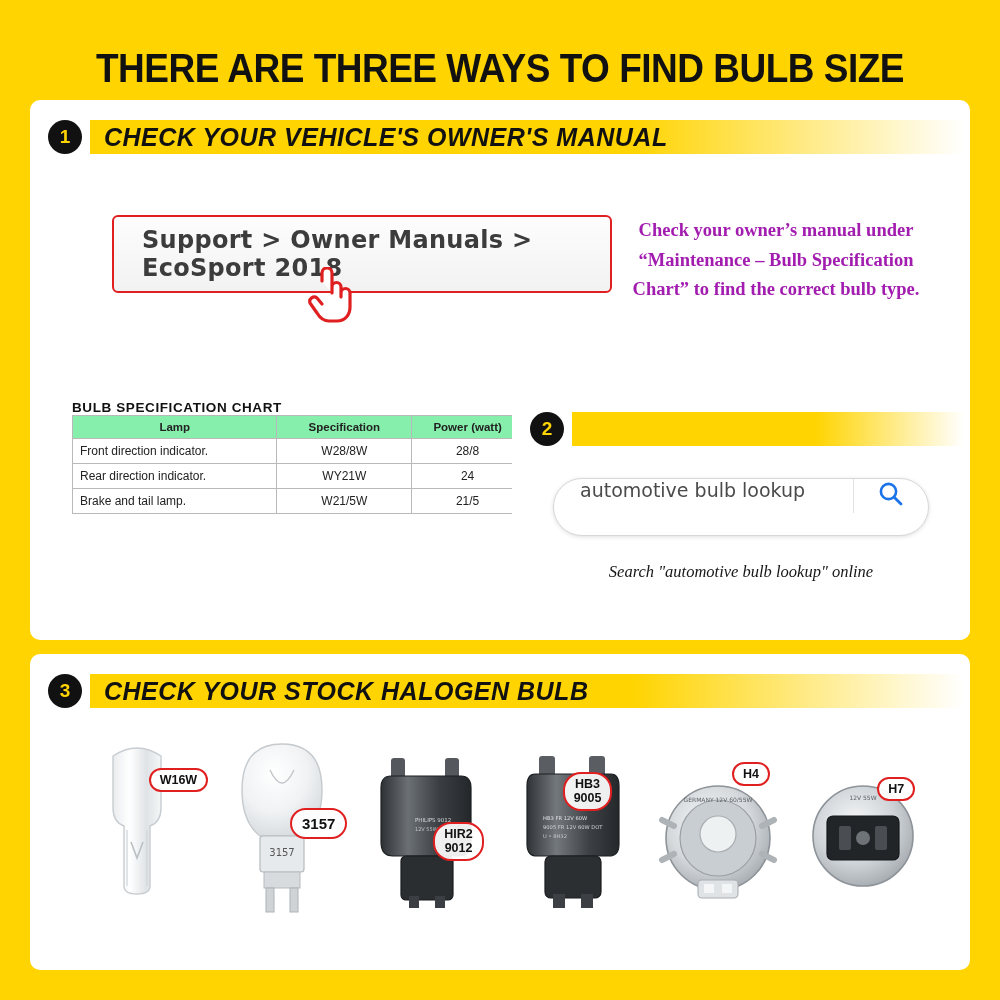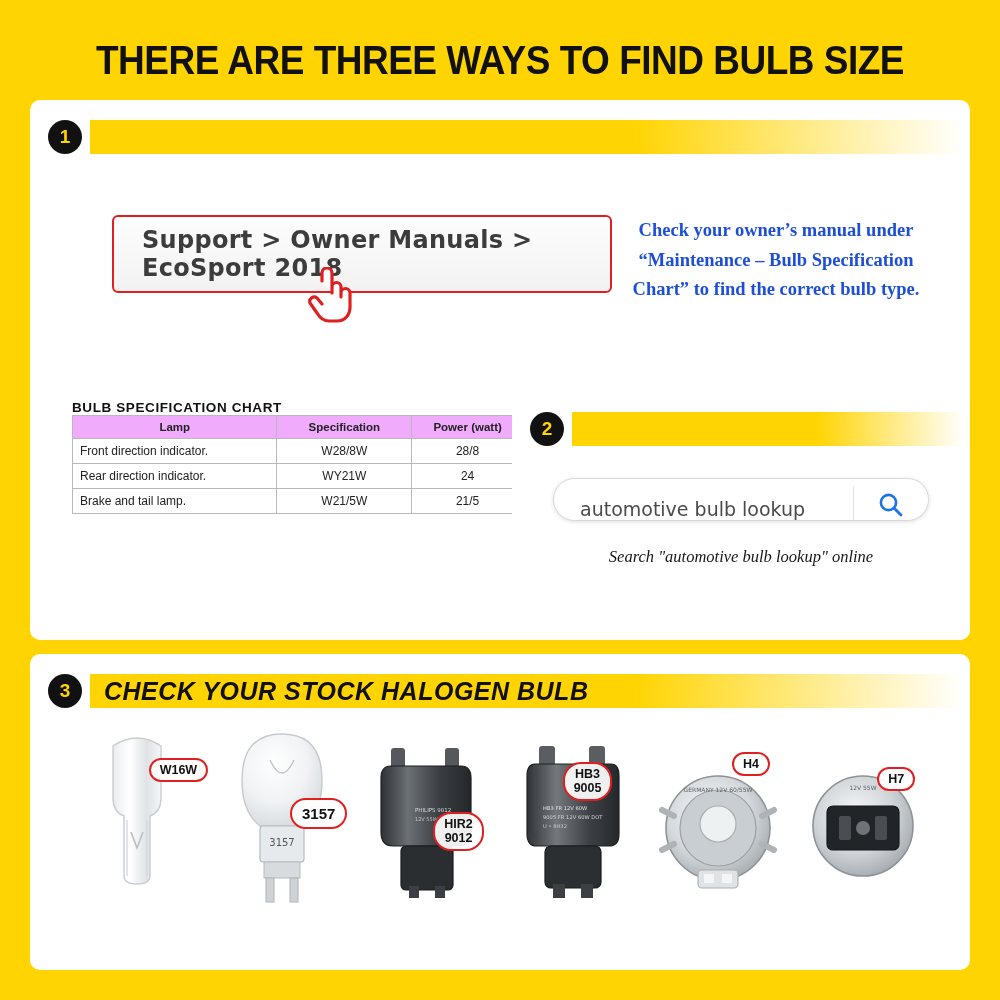--- a/index.html
+++ b/index.html
@@ -13,7 +13,7 @@
     position: relative;
     width: 1000px; height: 1000px;
     background: #FFD400;
-    padding: 8px;
+    padding: 16px;
   }
 
   

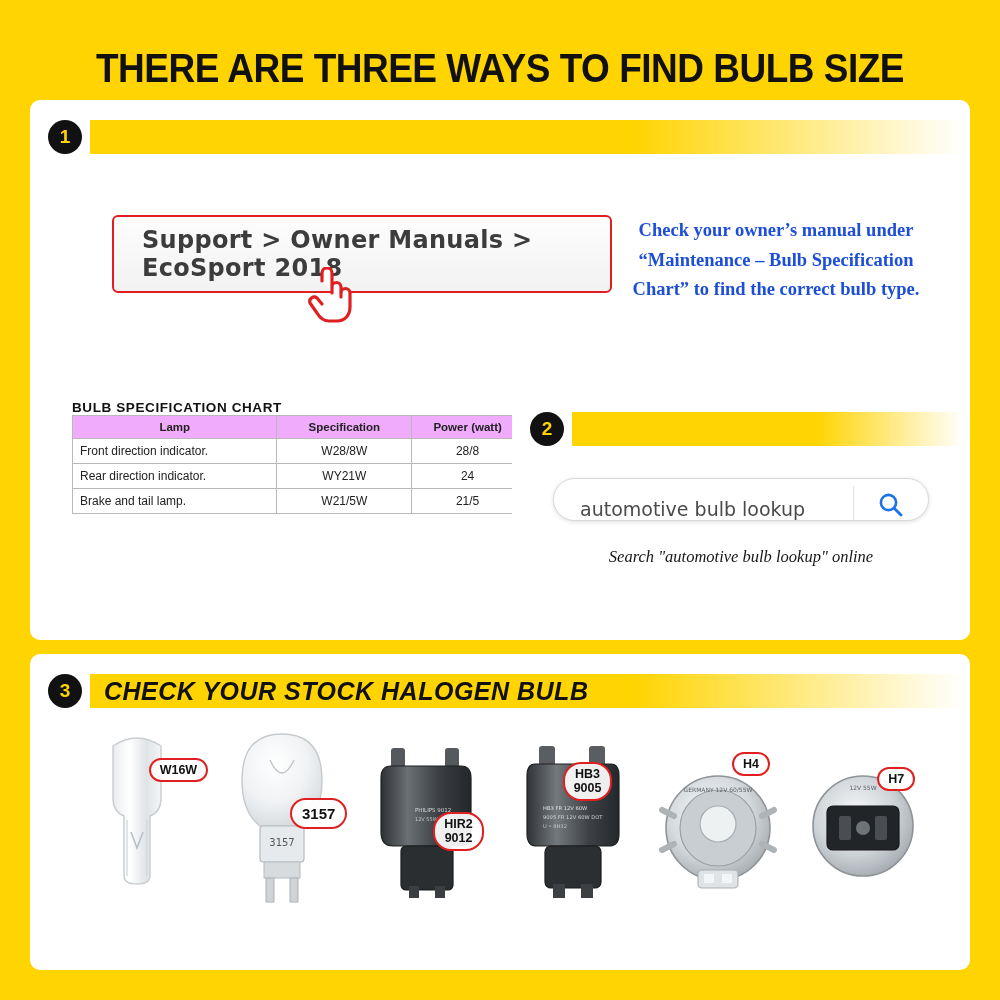--- a/index.html
+++ b/index.html
@@ -229,6 +229,7 @@
       <div class="num-badge">1</div>
       <div class="sec-title-wrap">
         <div class="sec-bg"></div>
+        <div class="sec-title">CHECK YOUR VEHICLE'S OWNER'S MANUAL</div>
       </div>
     </div>
 

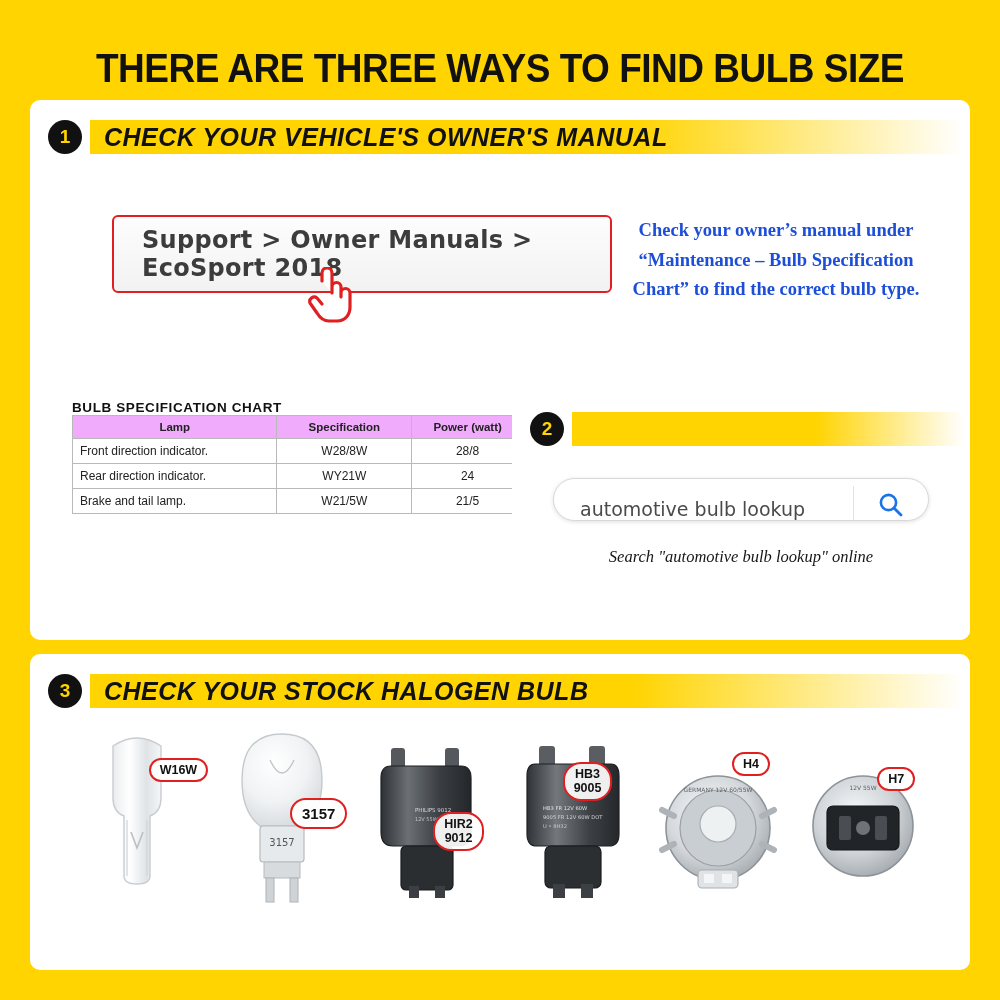--- a/index.html
+++ b/index.html
@@ -123,7 +123,7 @@
     font-family: "Liberation Serif", serif;
     font-size: 18.5px;
     line-height: 1.6;
-    color: #1d4ed8;
+    color: #a21caf;
     padding-top: 12px;
     padding-left: 10px;
   }

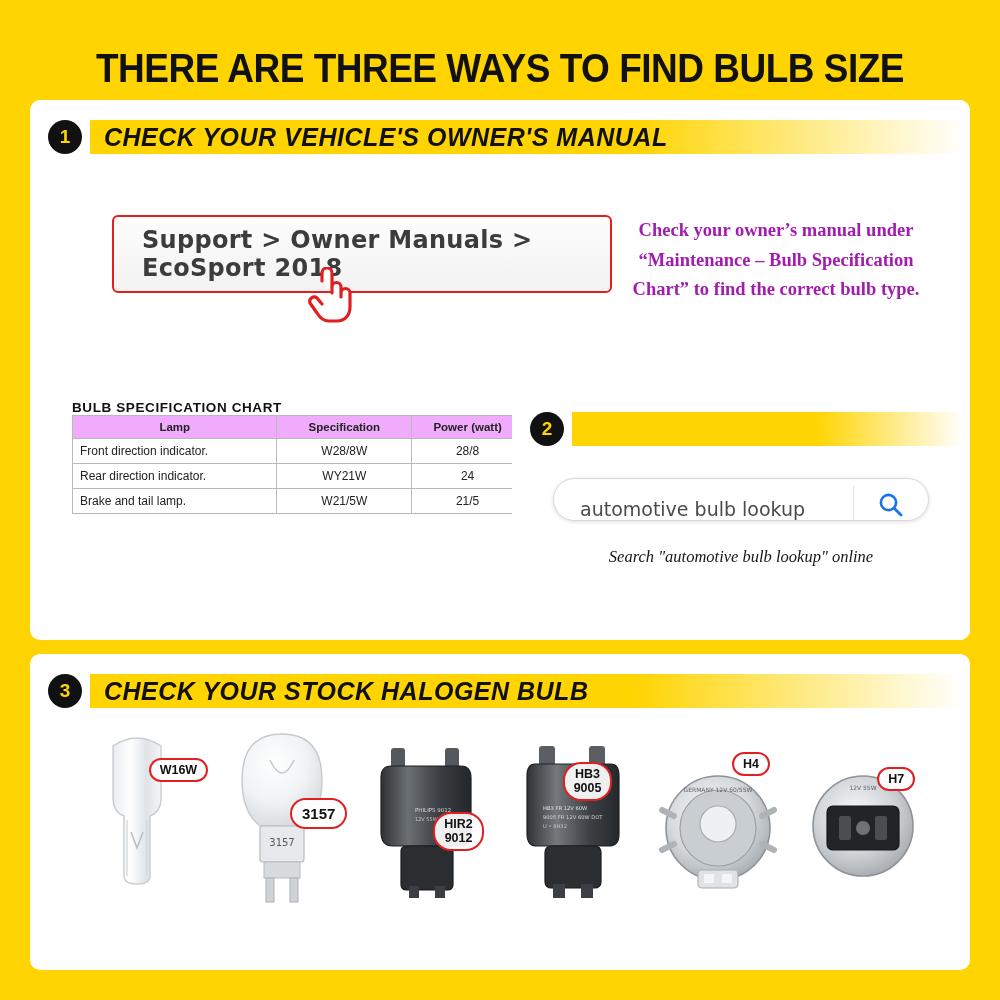--- a/index.html
+++ b/index.html
@@ -151,7 +151,7 @@
     font-weight: bold;
     text-align: center;
     font-size: 11.5px;
-    background: #f0abfc;
+    background: #86efac;
   }
   table.spec td.lamp { text-align: left; }
   table.spec td.ctr { text-align: center; }

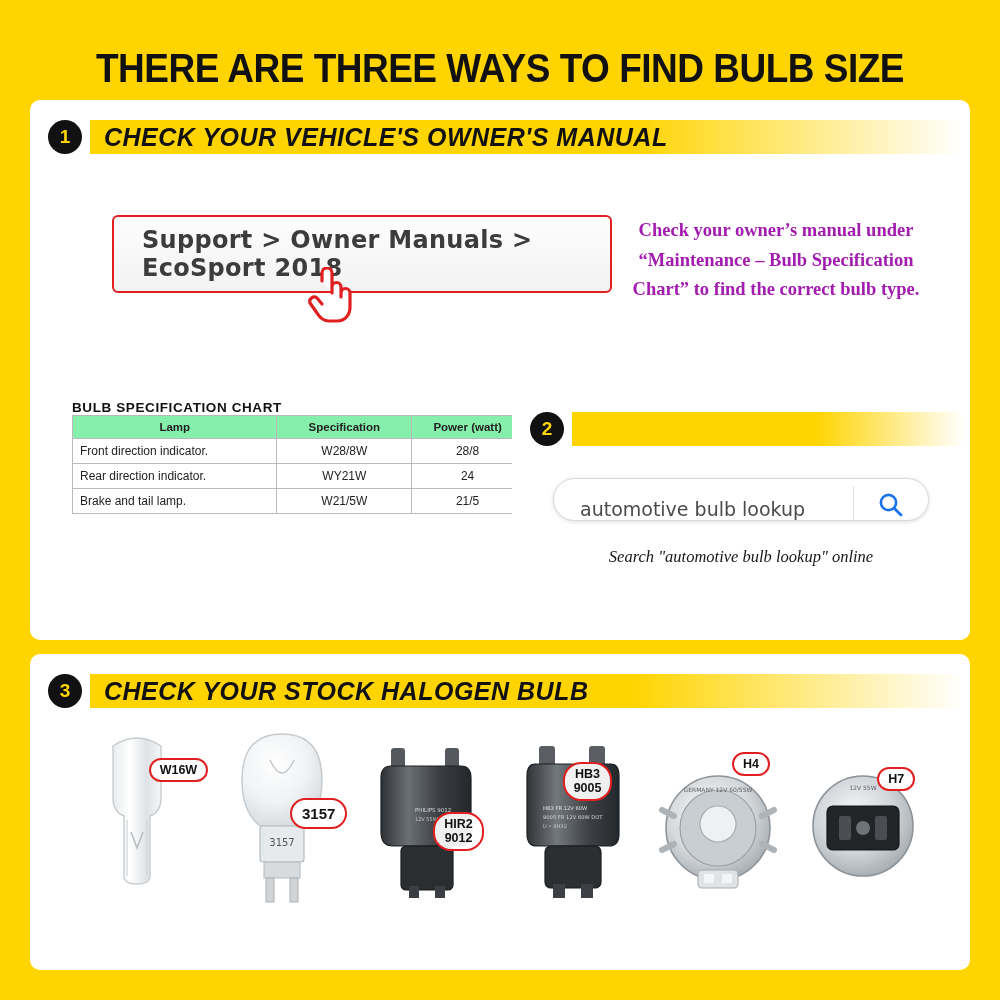--- a/index.html
+++ b/index.html
@@ -160,11 +160,11 @@
   #card2 { left: 512px; top: 392px; width: 458px; height: 248px; }
   .search-box {
     margin: 28px auto 0 auto;
-    width: 376px; height: 43px;
+    width: 376px; height: 58px;
     border: 1px solid #d8d8d8;
     border-radius: 30px;
     box-shadow: 0 1px 4px rgba(0,0,0,0.13);
-    display: flex; align-items: flex-end;
+    display: flex; align-items: flex-start;
     background: #fff;
   }
   .search-text {

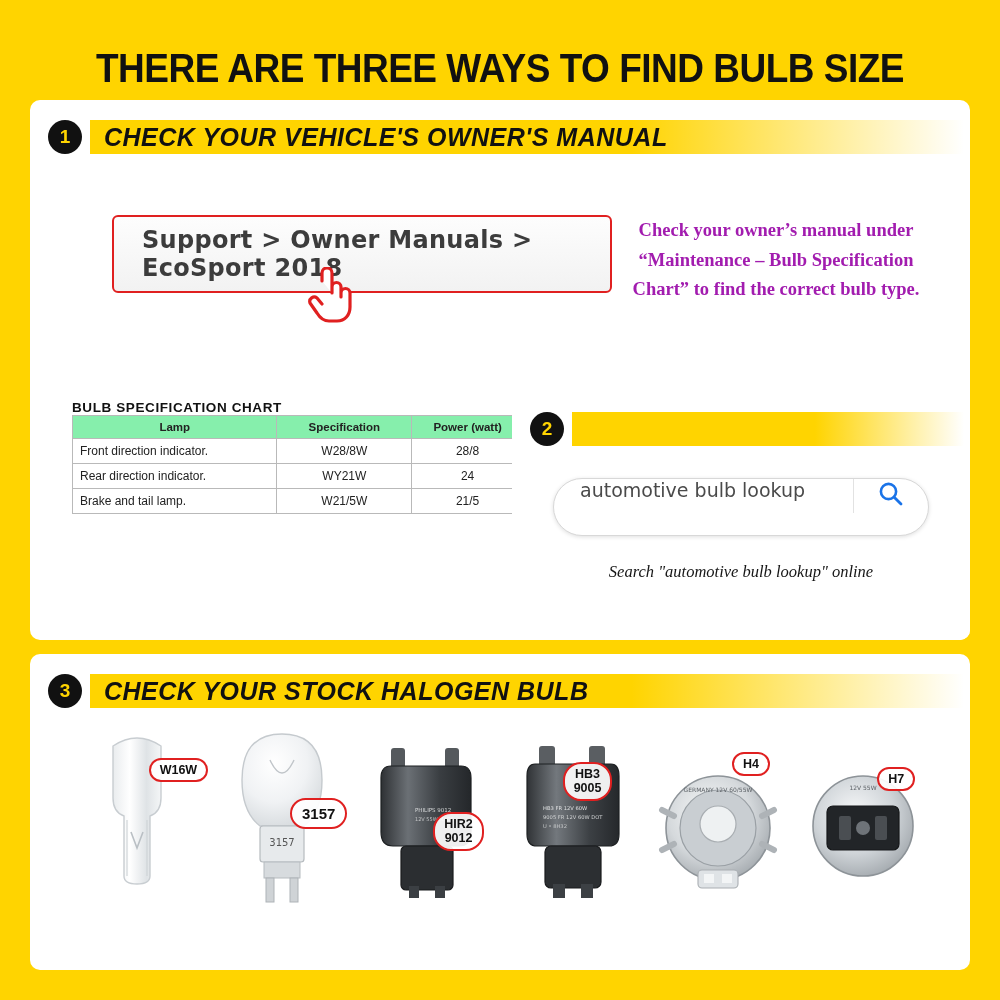--- a/index.html
+++ b/index.html
@@ -195,6 +195,7 @@
     left: 0; right: 0; top: 66px;
     display: flex;
     justify-content: space-around;
+    align-items: flex-end;
     padding: 0 34px;
     height: 200px;
   }

